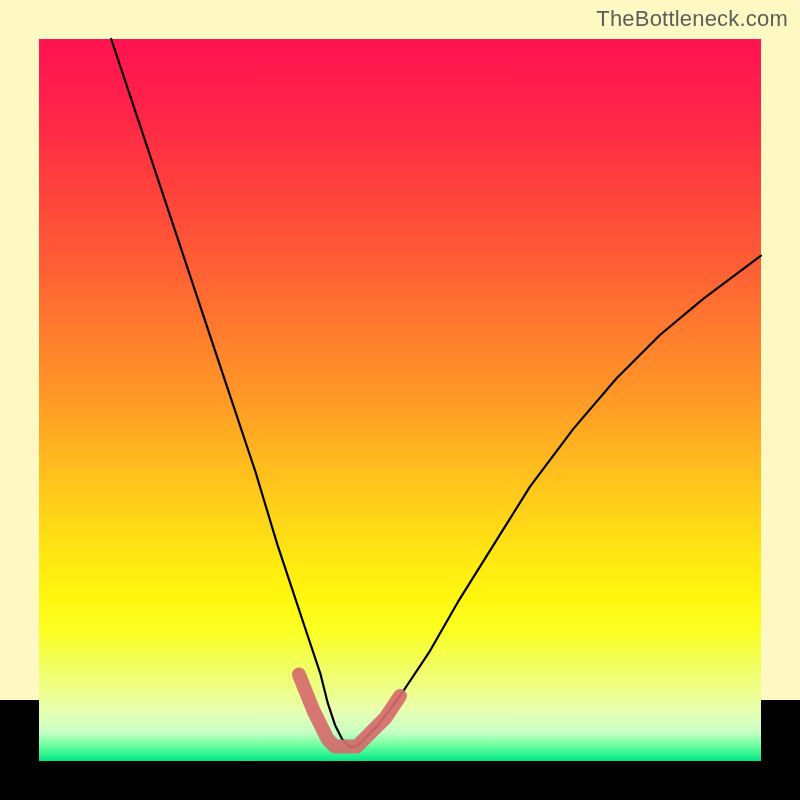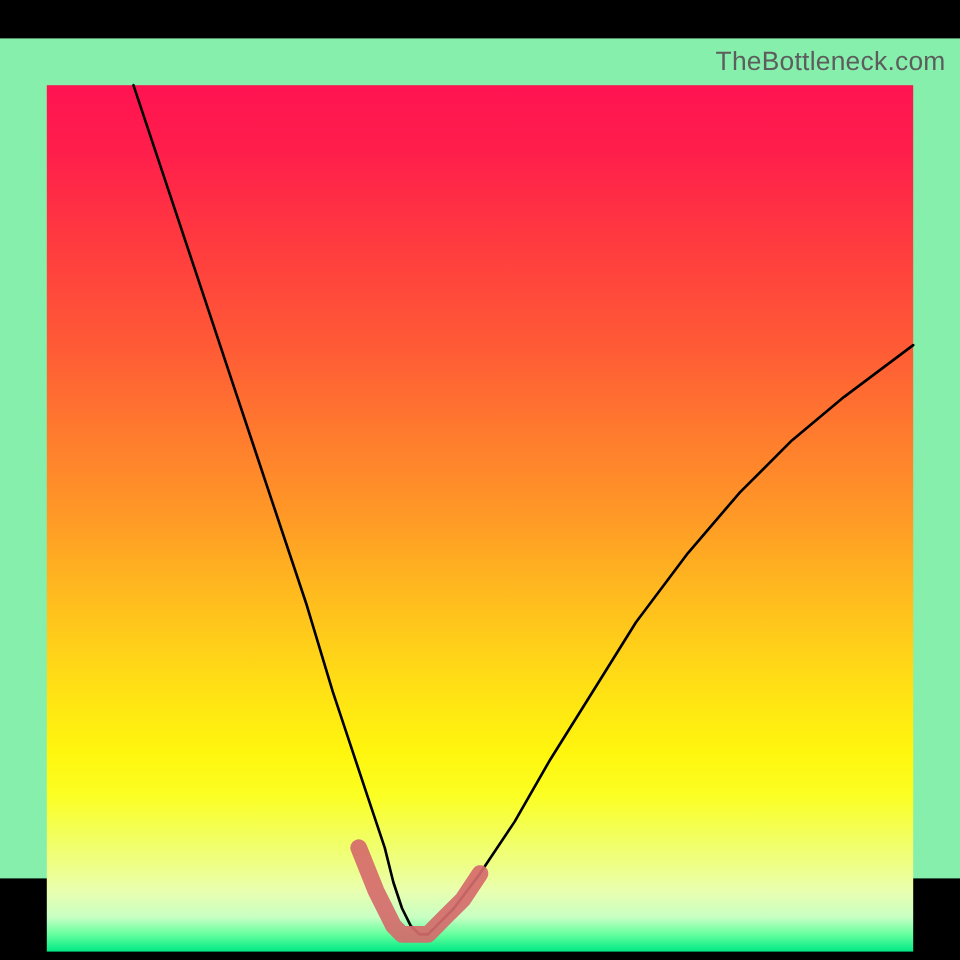--- a/index.html
+++ b/index.html
@@ -15,8 +15,7 @@
     position: relative;
     width: 800px;
     height: 700px;
-    background: #86efac;
-    margin-top: 32px;
+    background: #fef9c3;
   }
   .plot {
     position: absolute;

